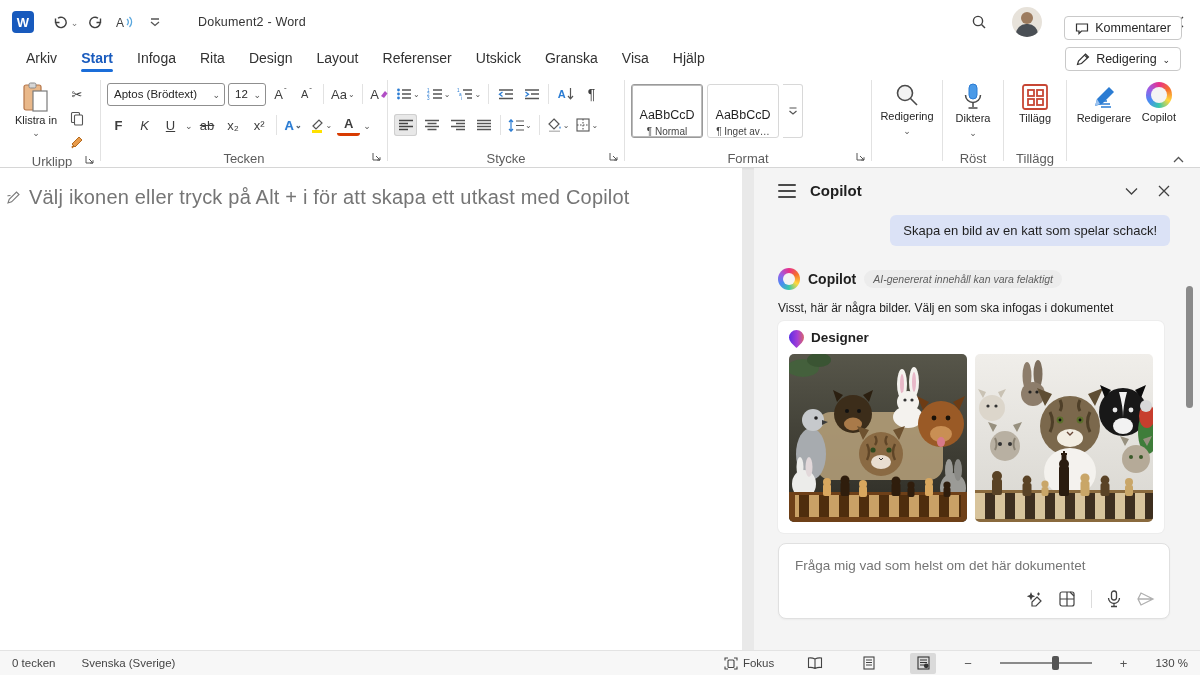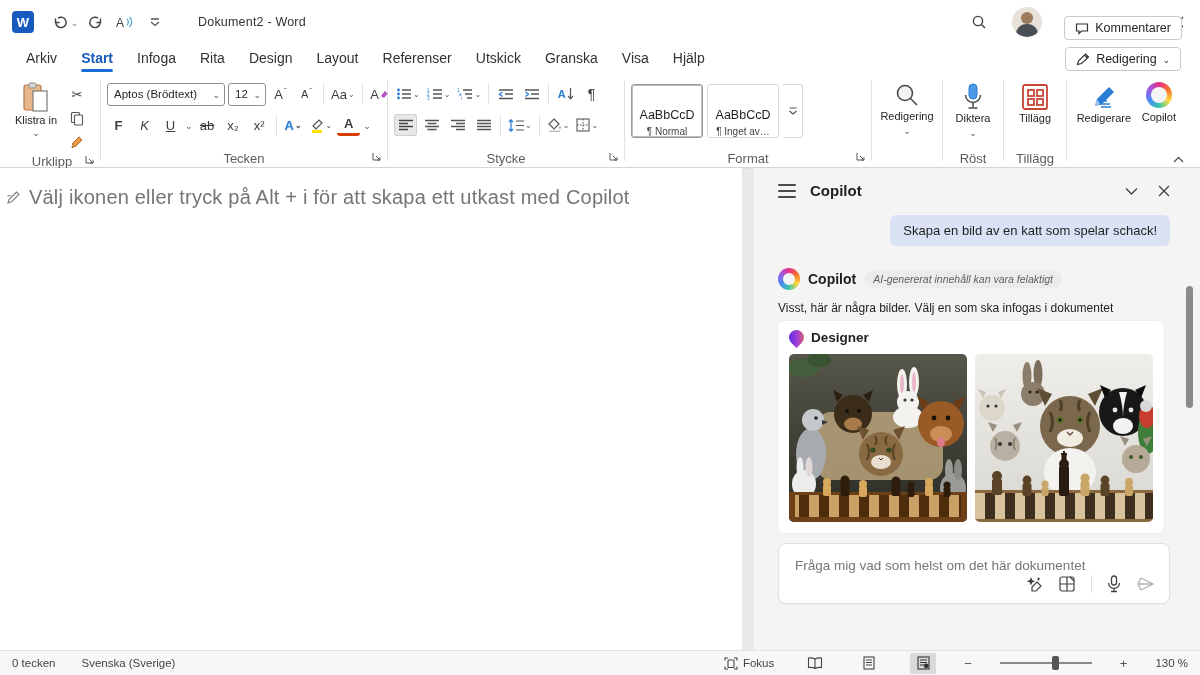--- a/index.html
+++ b/index.html
@@ -97,7 +97,7 @@
   .card-title { font-size:13.5px; font-weight:bold; color:#1f1f1f; }
   .card-imgs { display:flex; gap:8px; margin-top:9px; }
   .gen-img { width:178px; height:168px; border-radius:5px; overflow:hidden; display:block; }
-  .inputcard { margin-top:10px; background:#fff; border:1px solid #e0e0e0; border-radius:8px; height:61px; position:relative;
+  .inputcard { margin-top:10px; background:#fff; border:1px solid #e0e0e0; border-radius:8px; height:76px; position:relative;
     padding:12px 14px; box-shadow:0 1px 2px rgba(0,0,0,.04); width:392px; }
   .inputcard input { border:none; outline:none; width:100%; font-size:13.5px; font-family:inherit; color:#262626; background:transparent; }
   .inputcard input::placeholder { color:#757575; }

